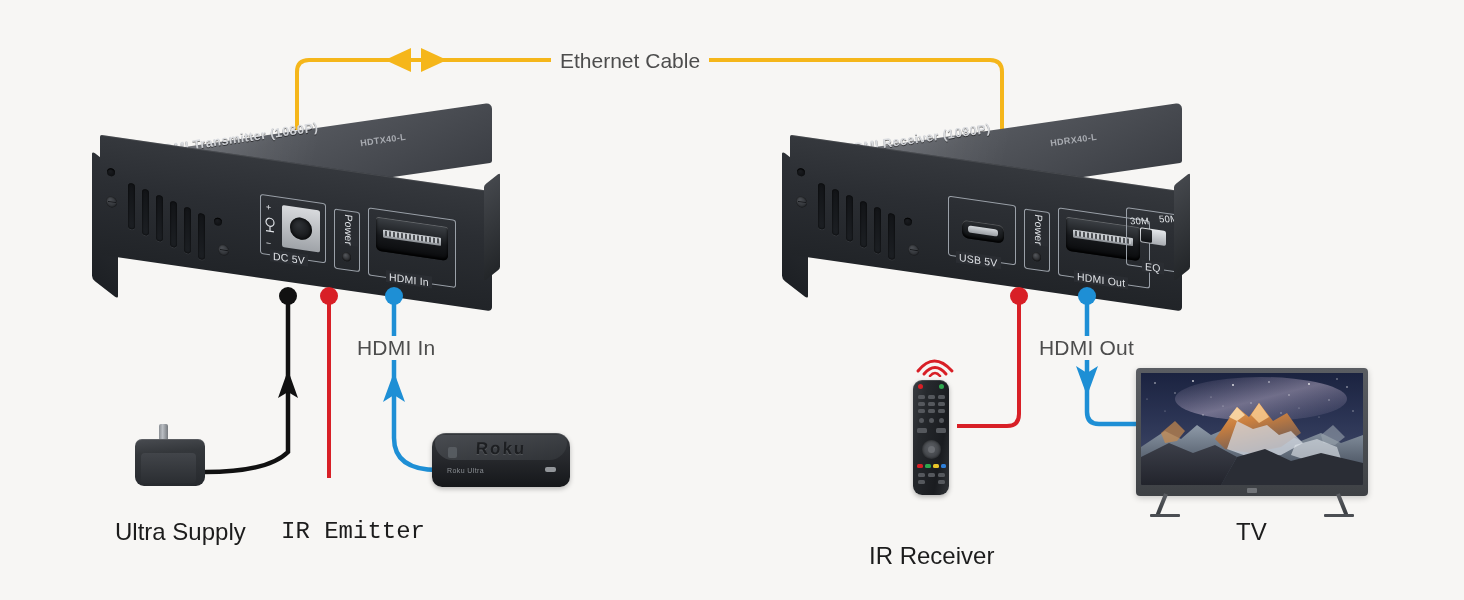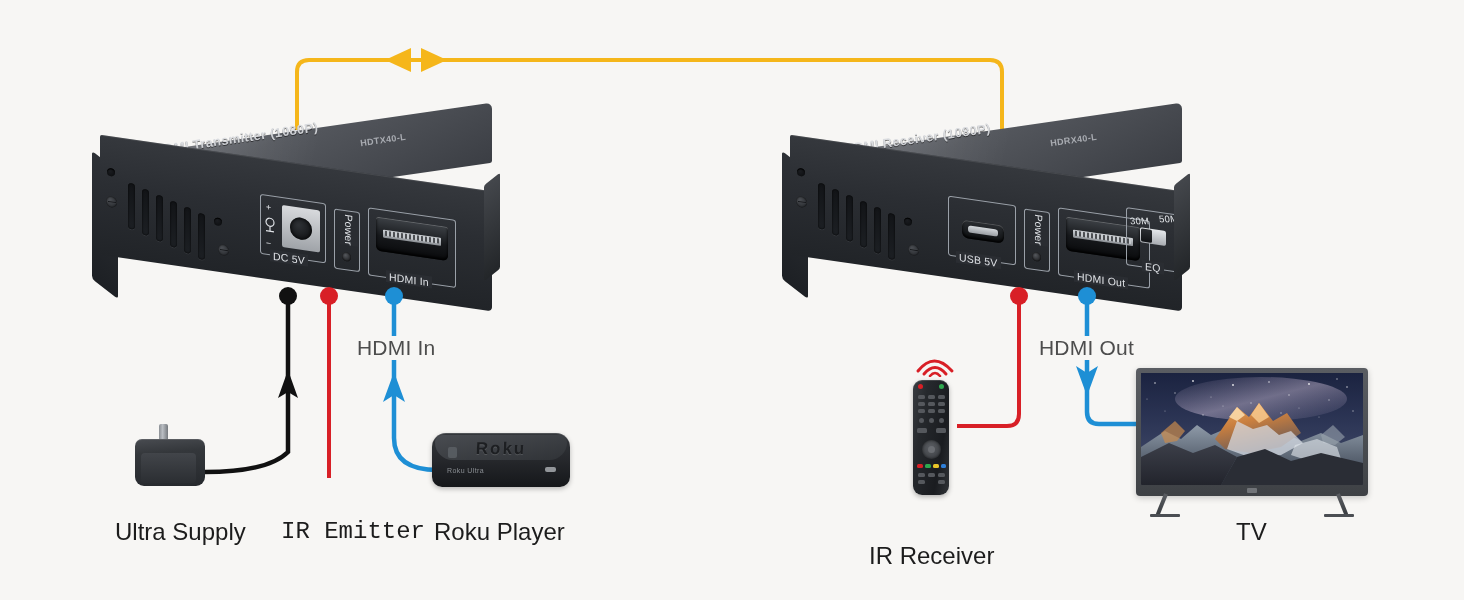--- a/index.html
+++ b/index.html
@@ -343,6 +343,7 @@
       <path d="M 447 60 L 421 48 L 421 72 Z"></path>
     </g>
   </svg>
+  <div class="eth-label" style="left:551px;top:49px;">Ethernet Cable</div>
 
   <div class="device" style="left:92px;top:125px;">
 

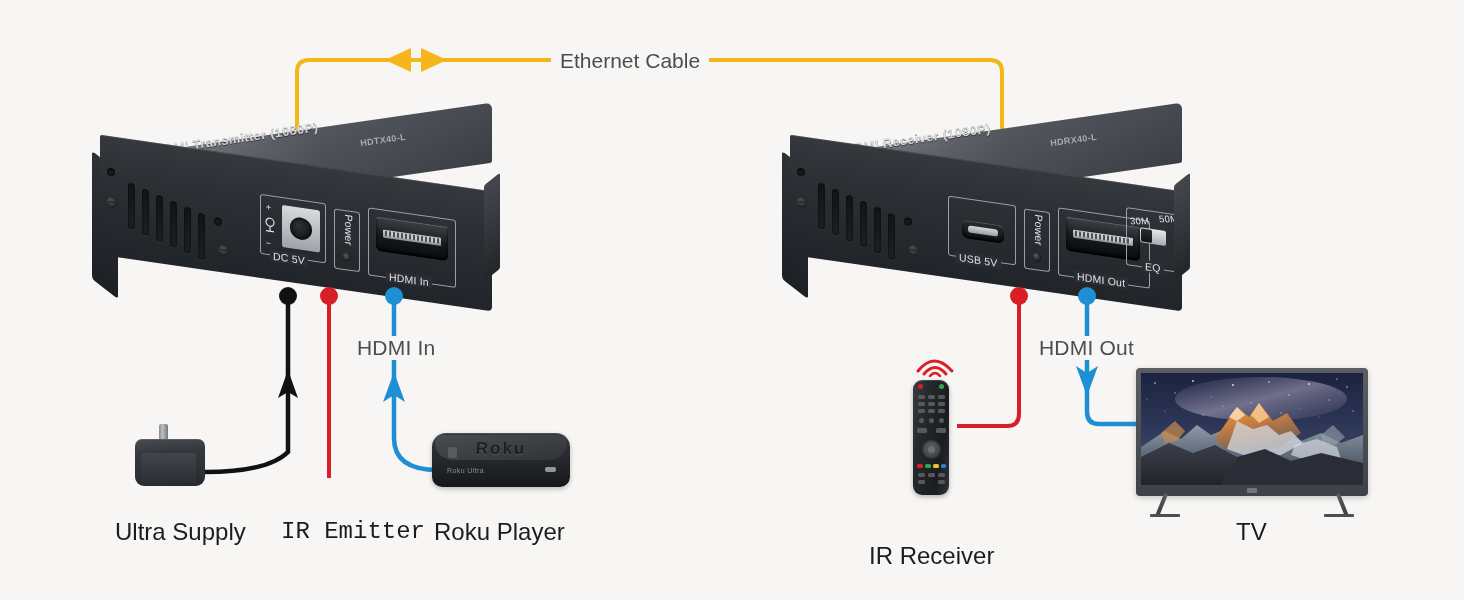--- a/index.html
+++ b/index.html
@@ -630,7 +630,6 @@
 
   <div class="caption" style="left:115px;top:518px;">Ultra Supply</div>
   <div class="caption" style="left:281px;top:518px;font-family:Liberation Mono, monospace;">IR Emitter</div>
-  <div class="caption" style="left:434px;top:518px;">Roku Player</div>
   <div class="caption" style="left:869px;top:518px;margin-top:24px;">IR Receiver</div>
   <div class="caption" style="left:1236px;top:518px;">TV</div>
 

